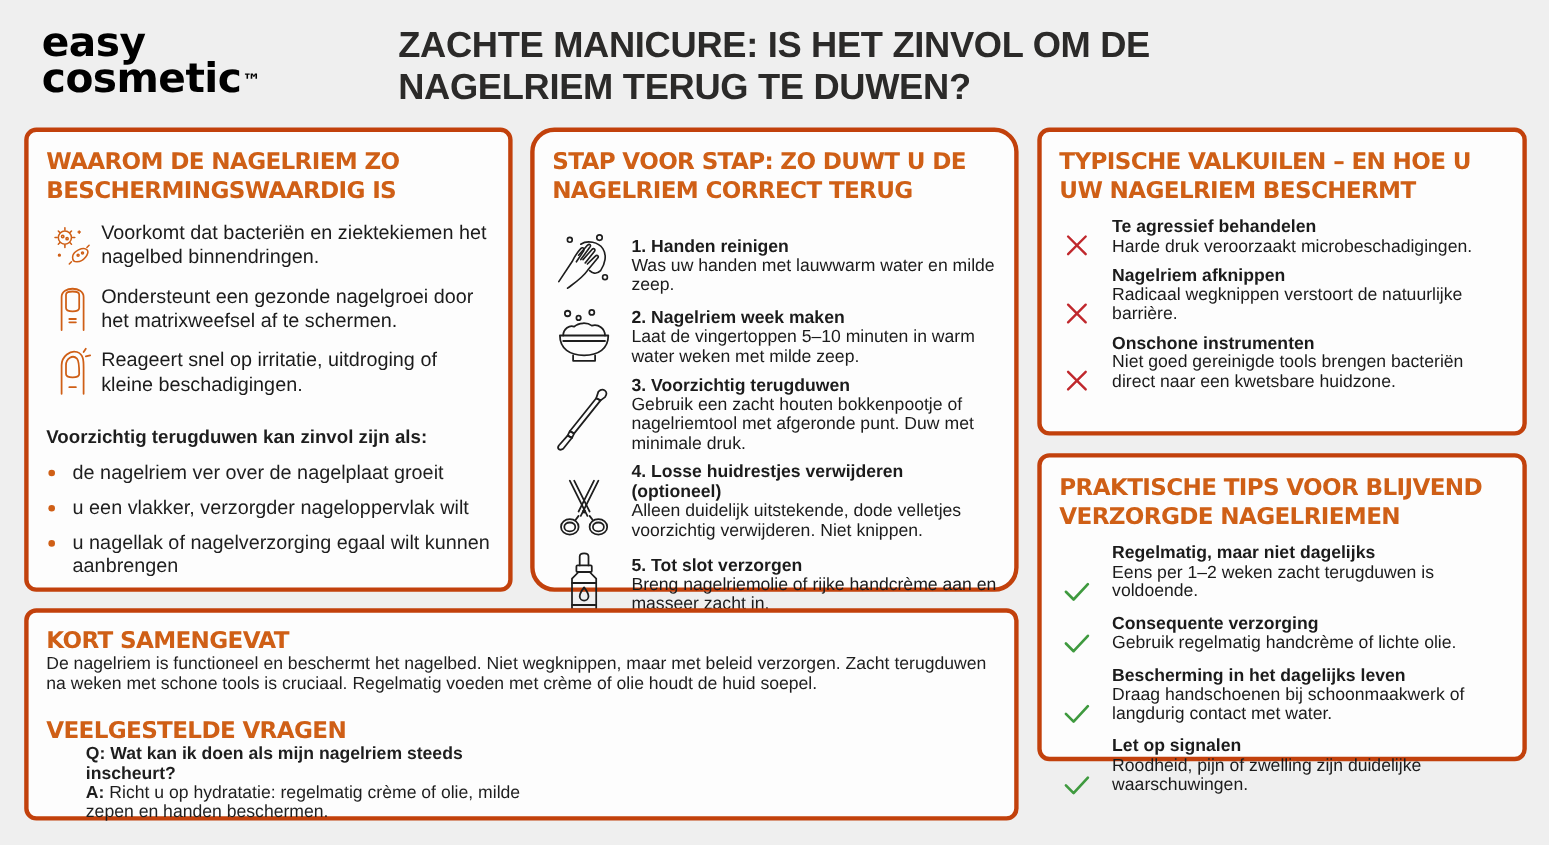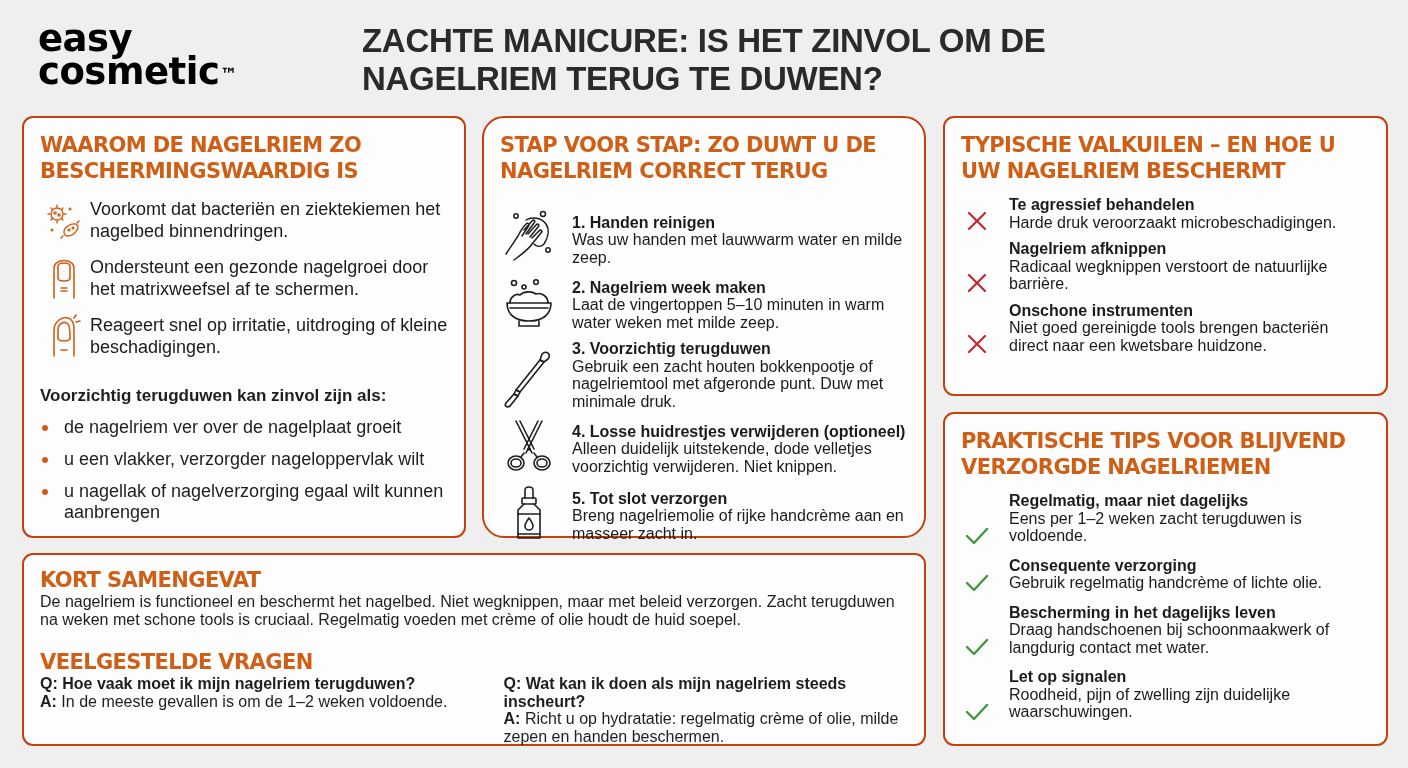--- a/index.html
+++ b/index.html
@@ -26,7 +26,7 @@
   .card {
     position: absolute;
     background: #fdfdfd;
-    border: 2px solid #c2410c;
+    border: 4px solid #c2410c;
     border-radius: 11px;
   }
   .card h2 {

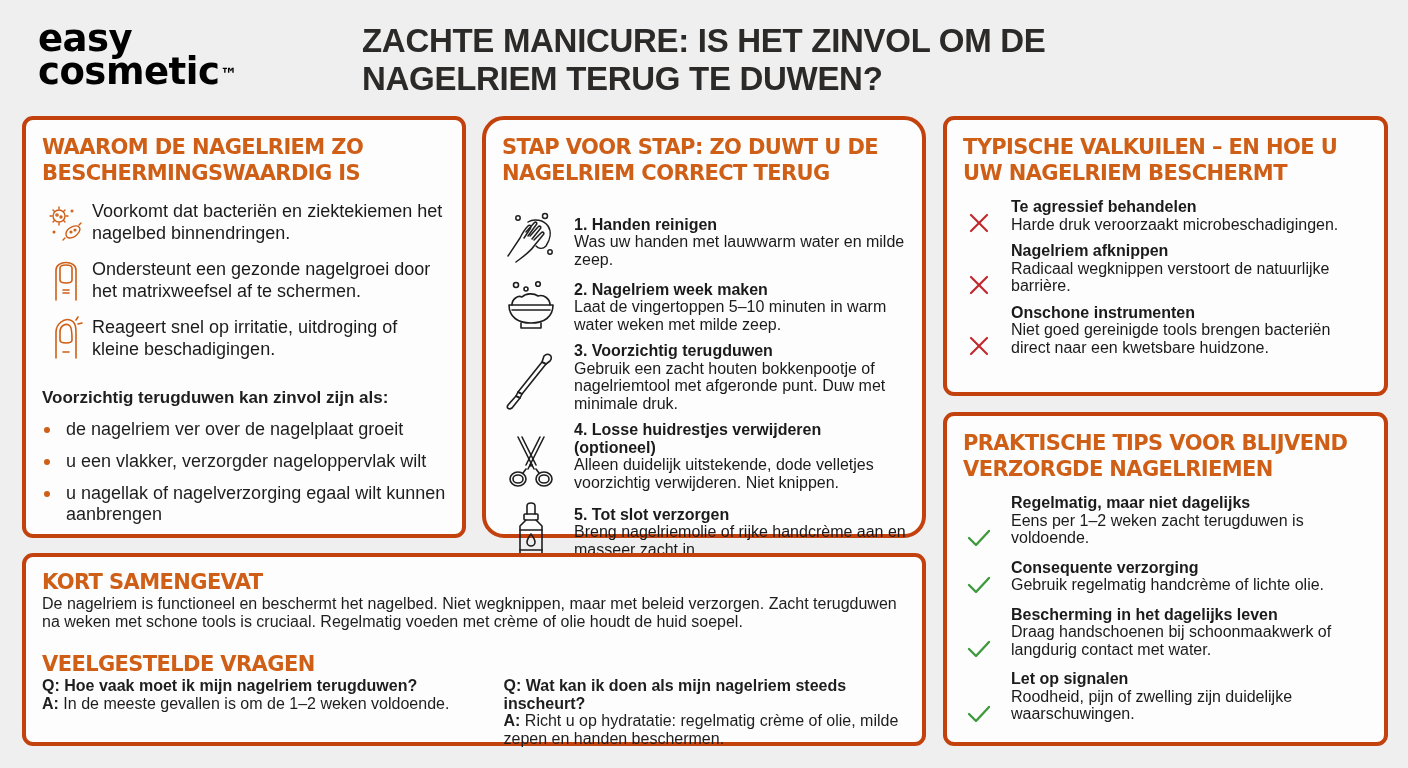--- a/index.html
+++ b/index.html
@@ -66,7 +66,7 @@
   #card-pitfalls .pit .txt { font-size: 16px; line-height: 17.5px; }
 
   
-  #card-tips { left: 943px; top: 412px; width: 445px; height: 334px; padding: 14px 16px 0 16px; }
+  #card-tips { left: 943px; top: 412px; width: 445px; height: 280px; padding: 14px 16px 0 16px; }
   #card-tips .tip { margin-top: 12px; }
   #card-tips .tip:first-of-type { margin-top: 12px; }
   #card-tips .tip .icon { width: 32px; margin-right: 16px; padding-top: 2px; }

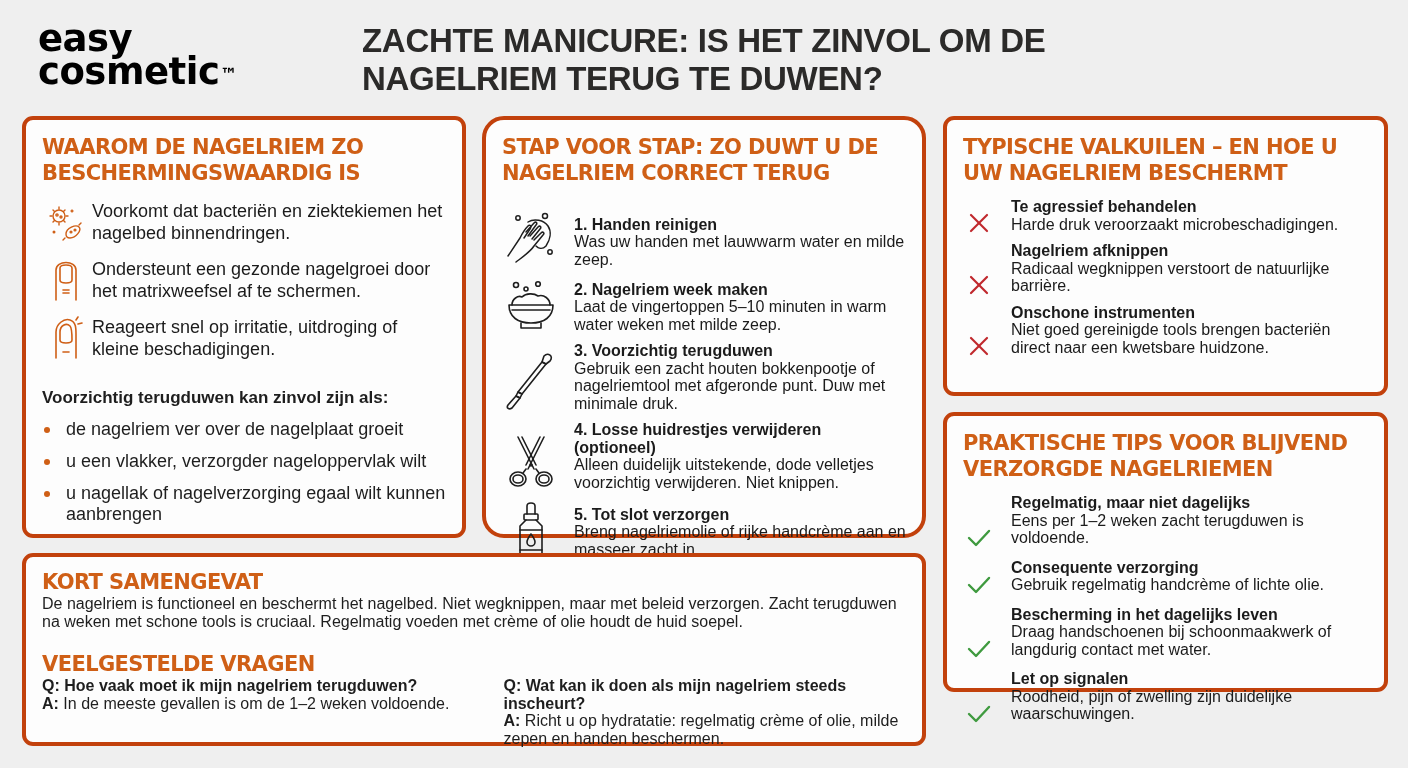--- a/index.html
+++ b/index.html
@@ -353,10 +353,6 @@
   <h2 class="faq-title">VEELGESTELDE VRAGEN</h2>
   <div class="faq">
     <div class="qa">
-      <div class="bold"><span>Q:</span> <span>Hoe vaak moet ik mijn nagelriem terugduwen?</span></div>
-      <div><span class="bold">A:</span> <span>In de meeste gevallen is om de 1–2 weken voldoende.</span></div>
-    </div>
-    <div class="qa">
       <div class="bold"><span>Q:</span> <span>Wat kan ik doen als mijn nagelriem steeds inscheurt?</span></div>
       <div><span class="bold">A:</span> <span>Richt u op hydratatie: regelmatig crème of olie, milde zepen en handen beschermen.</span></div>
     </div>

